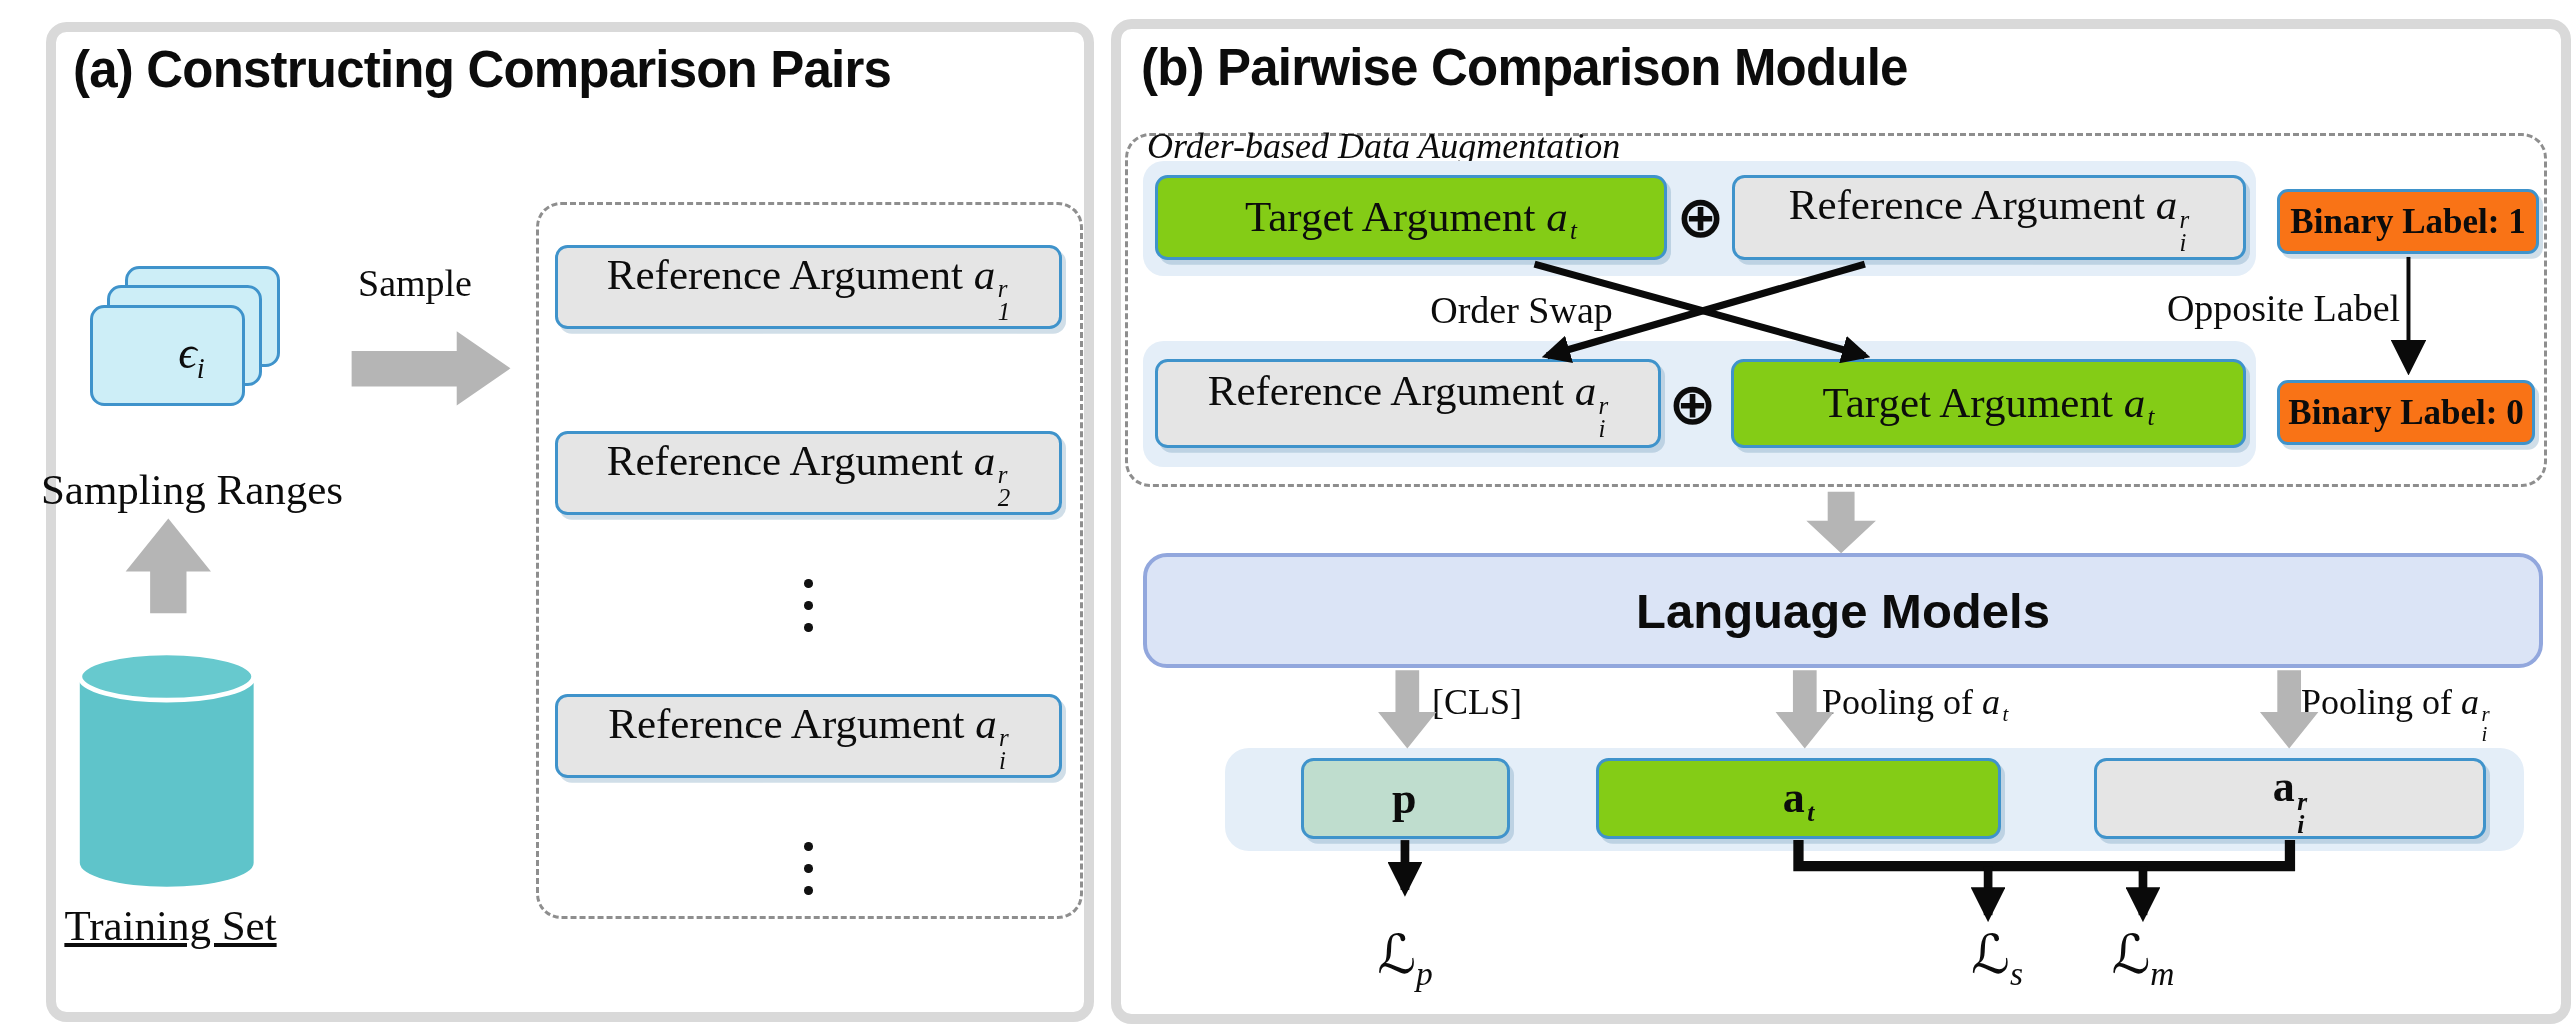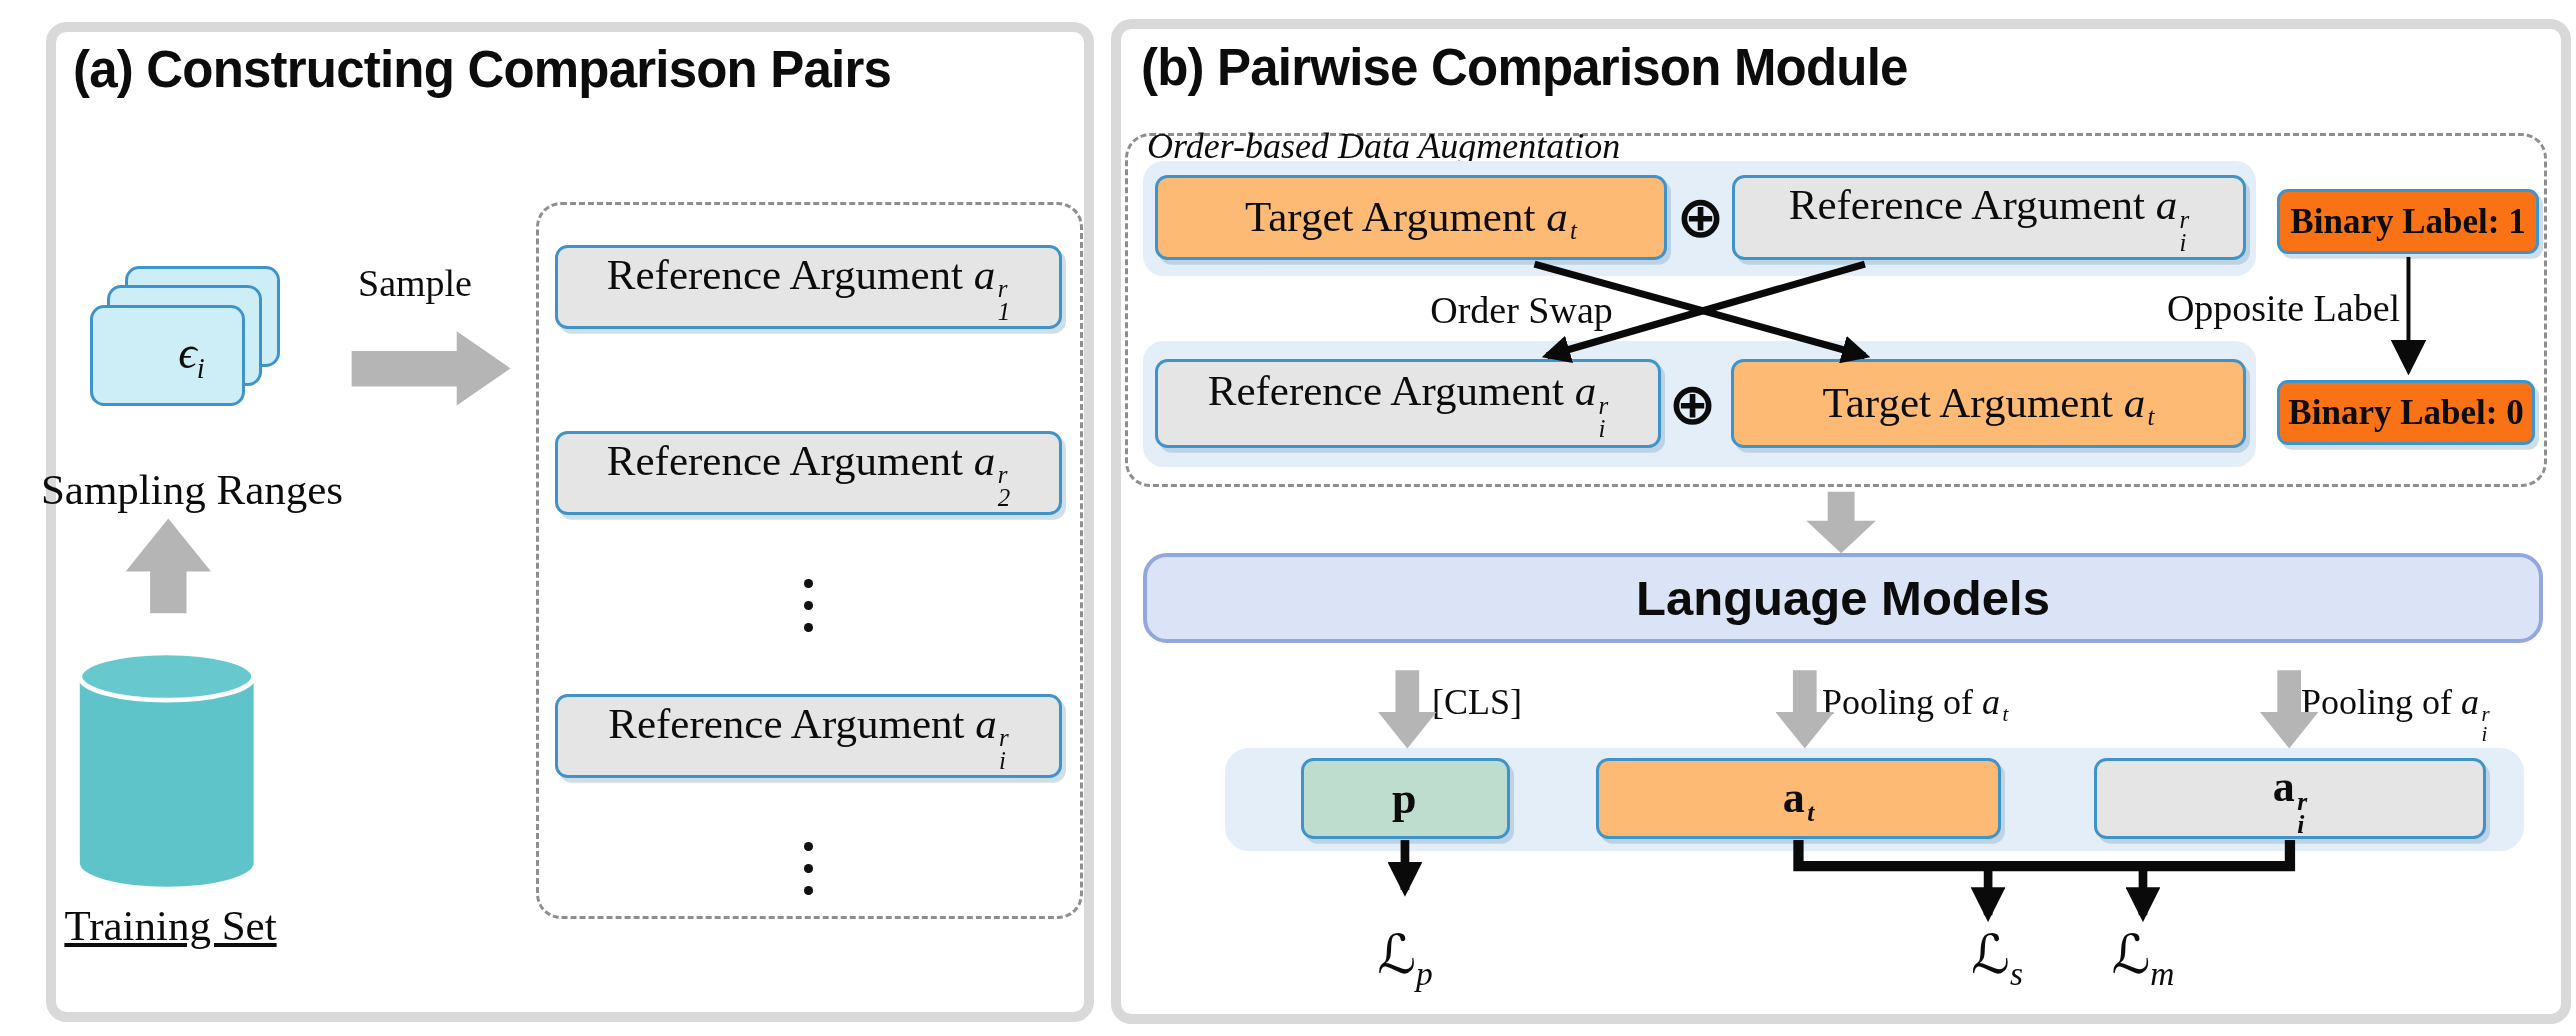--- a/index.html
+++ b/index.html
@@ -15,7 +15,7 @@
        display:flex;align-items:center;justify-content:center;text-align:center;
        font-size:43px;box-shadow:4px 4.7px 0 rgba(100,145,180,.30);white-space:nowrap;}
   .cyan{background:#e5e5e5;}
-  .peach{background:#fdba74;}
+  .peach{background:#84cc16;}
   .pink{background:#f97316;font-weight:bold;}
   .green{background:#bfddce;}
   .lavender{background:#dbe4f6;border-color:#92a7dd;border-width:4px;border-radius:24px;box-shadow:none;}

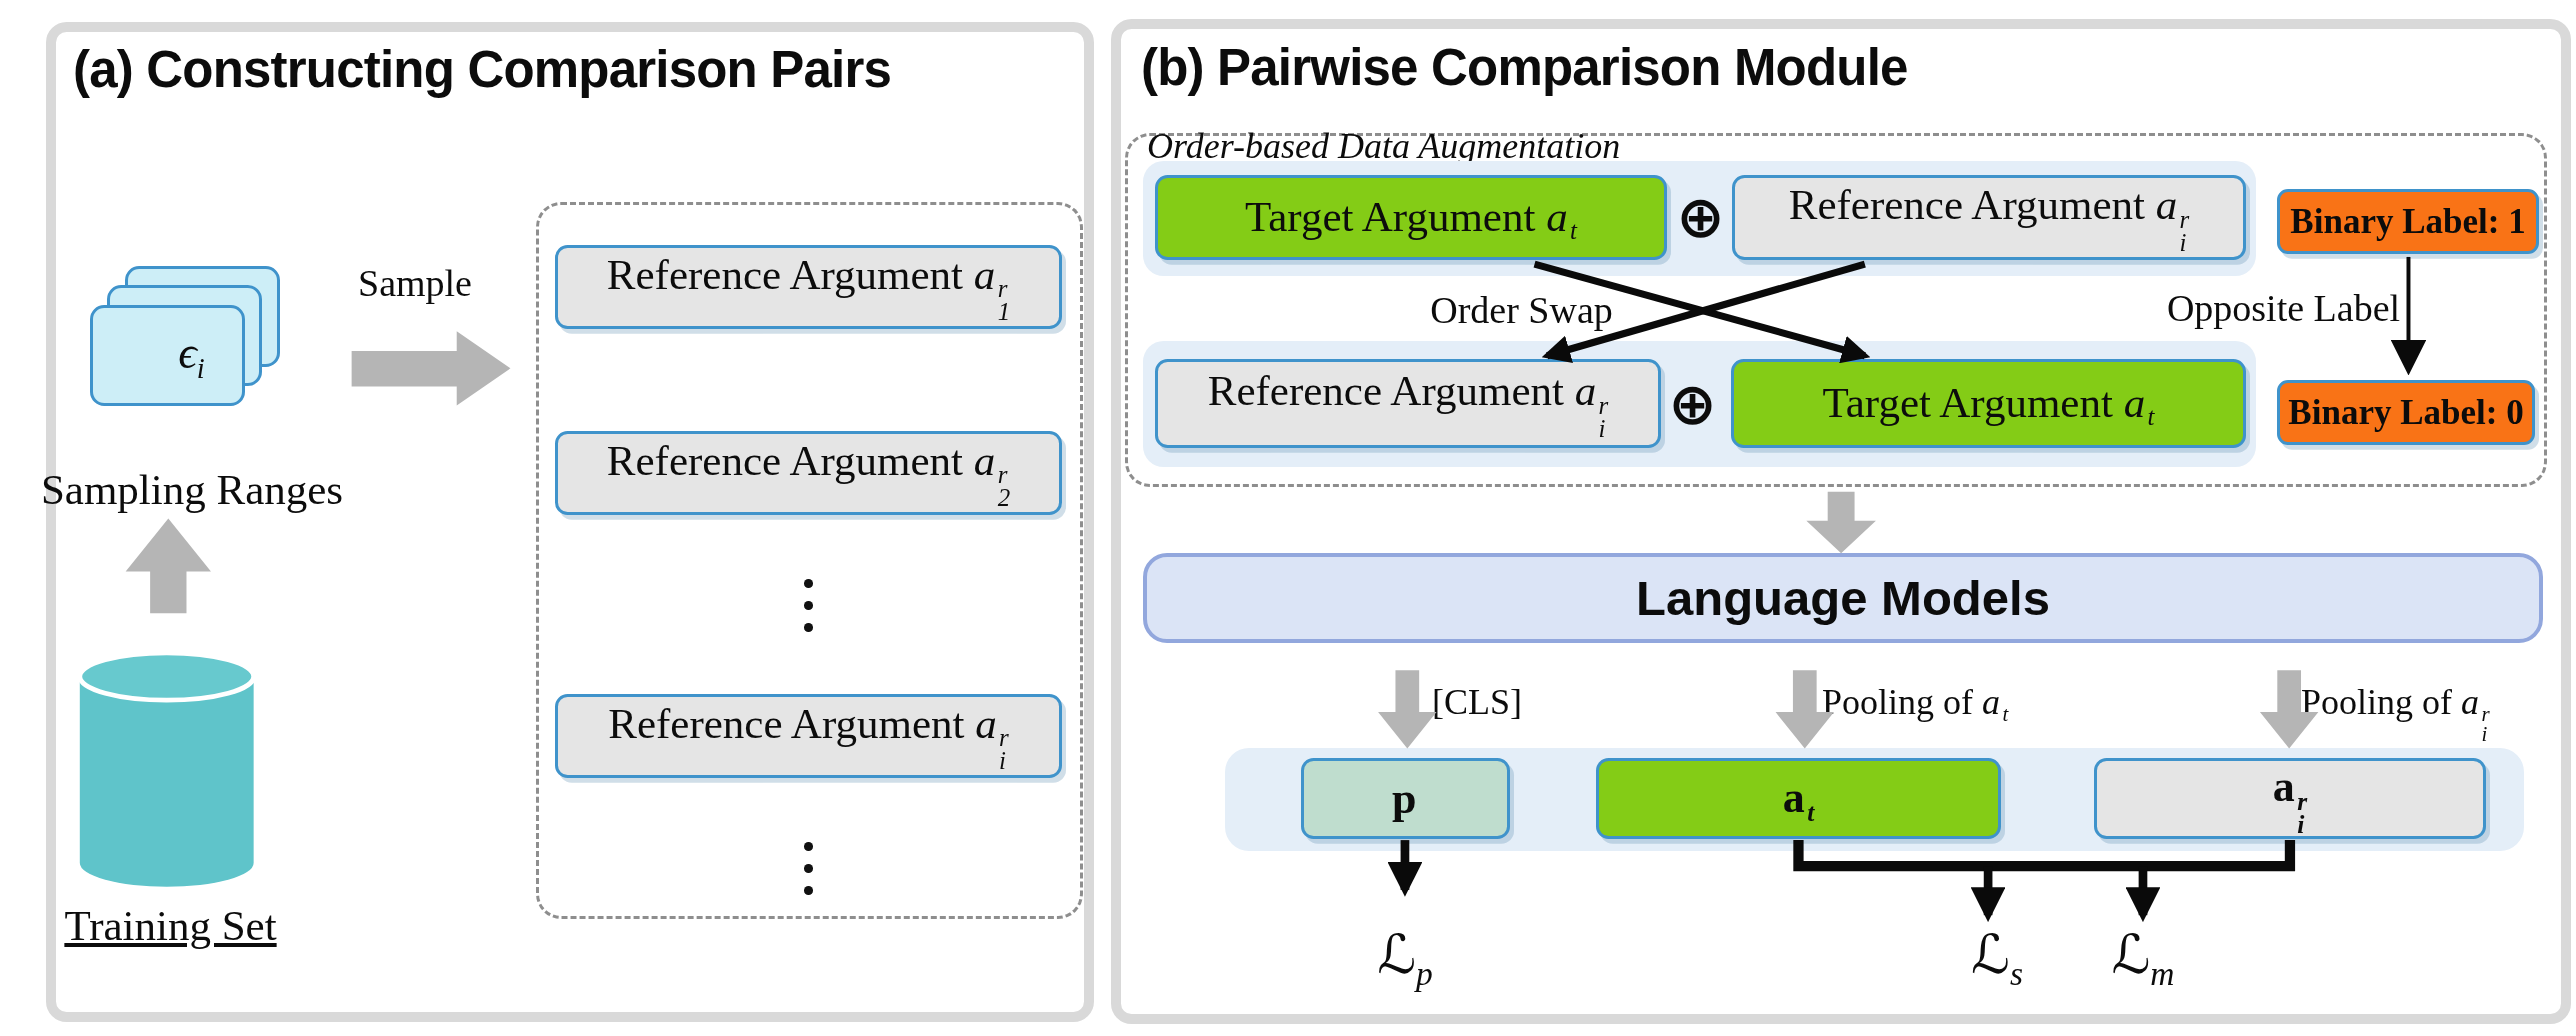--- a/index.html
+++ b/index.html
@@ -148,7 +148,7 @@
   <span>Binary Label: 0</span>
 </div>
 
-<div class="abs box lavender" style="left:1143px;top:553px;width:1400px;height:90px;">
+<div class="abs box lavender" style="left:1143px;top:553px;width:1400px;height:115px;">
   <span class="lm-text">Language Models</span>
 </div>
 

